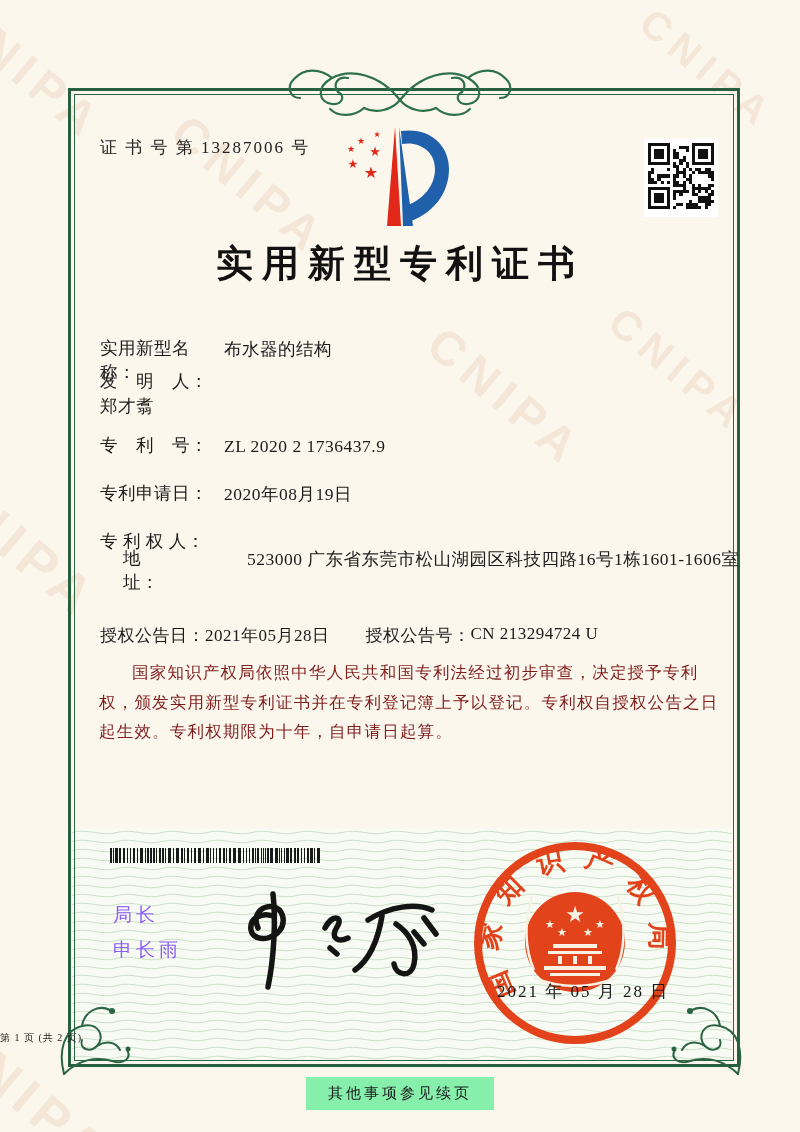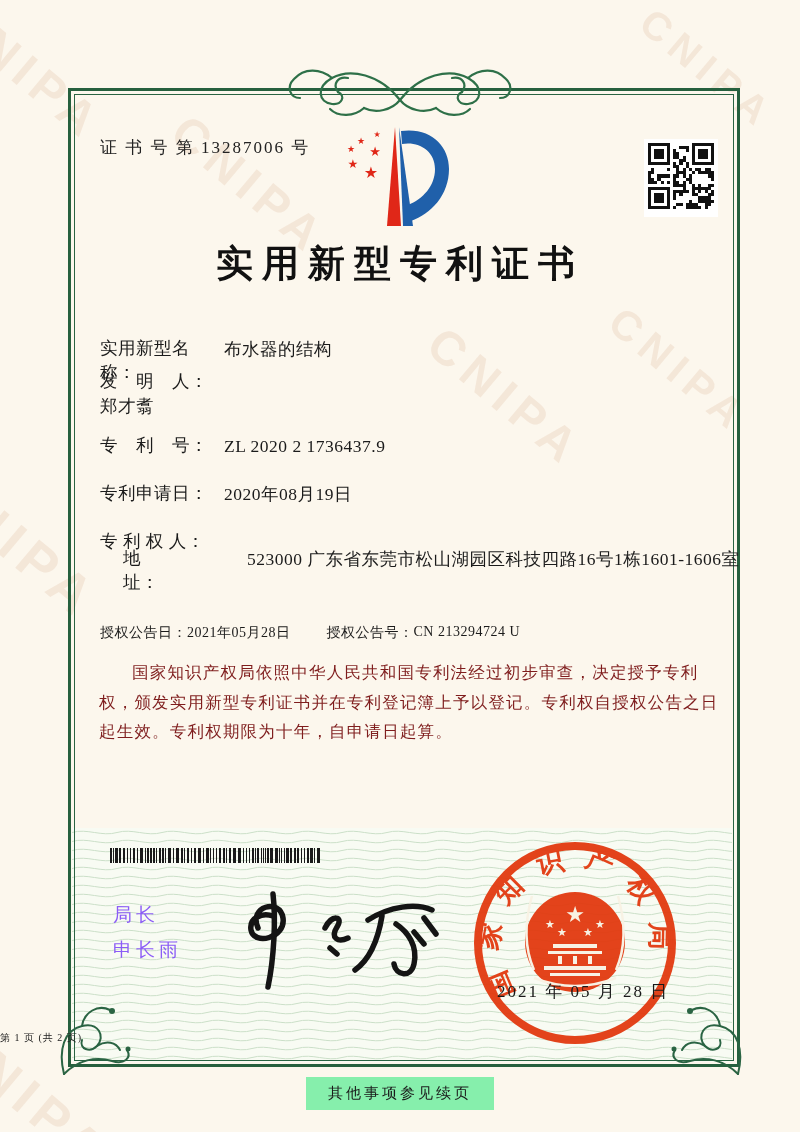--- a/index.html
+++ b/index.html
@@ -50,7 +50,7 @@
   }
   .row .lab{width:124px;flex:none;}
   .row .val{max-width:505px;line-height:27px;}
-  .row2{position:absolute;left:100px;z-index:4;display:flex;font-size:14px;color:#1b1b1b;letter-spacing:0.5px;}
+  .row2{position:absolute;left:100px;z-index:4;display:flex;font-size:17px;color:#1b1b1b;letter-spacing:0.5px;}
   .pair{display:flex;}
   .pair .lab{flex:none;}
   .pair2{margin-left:36px;}

